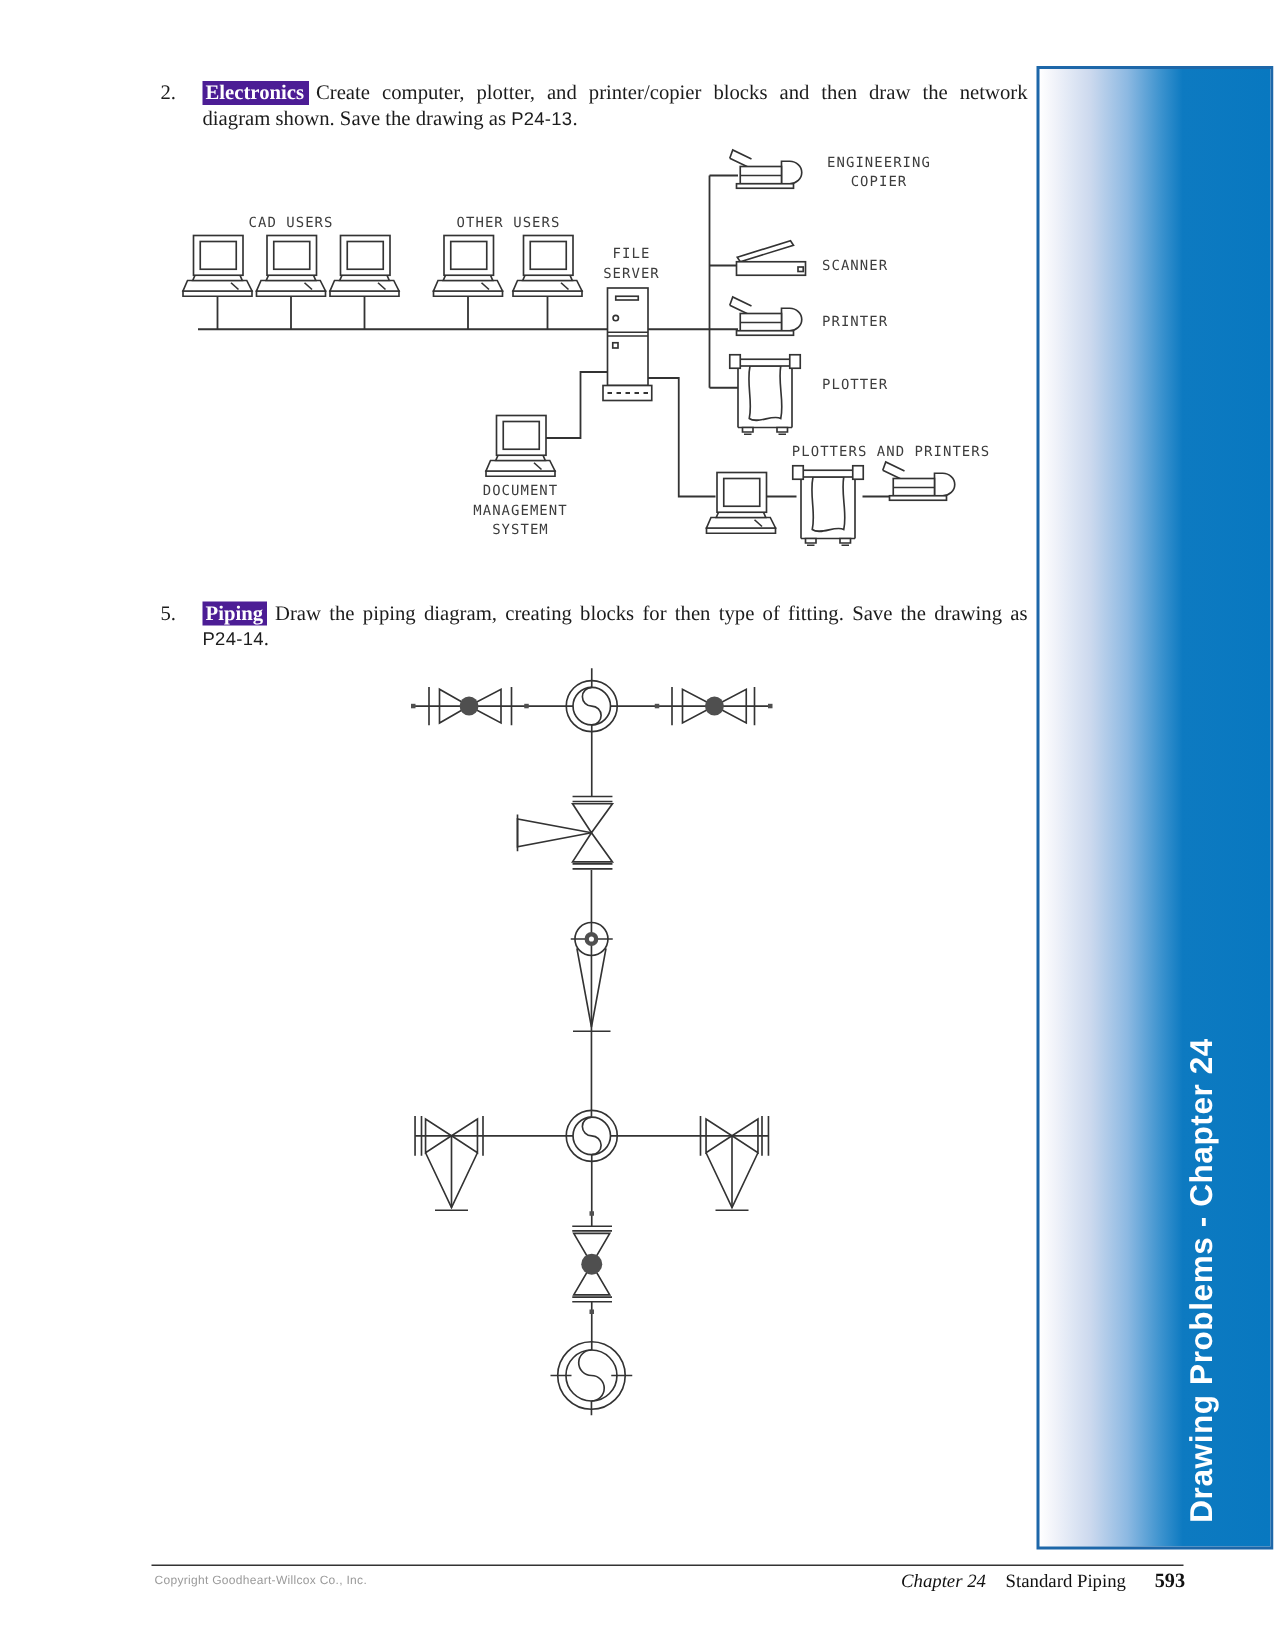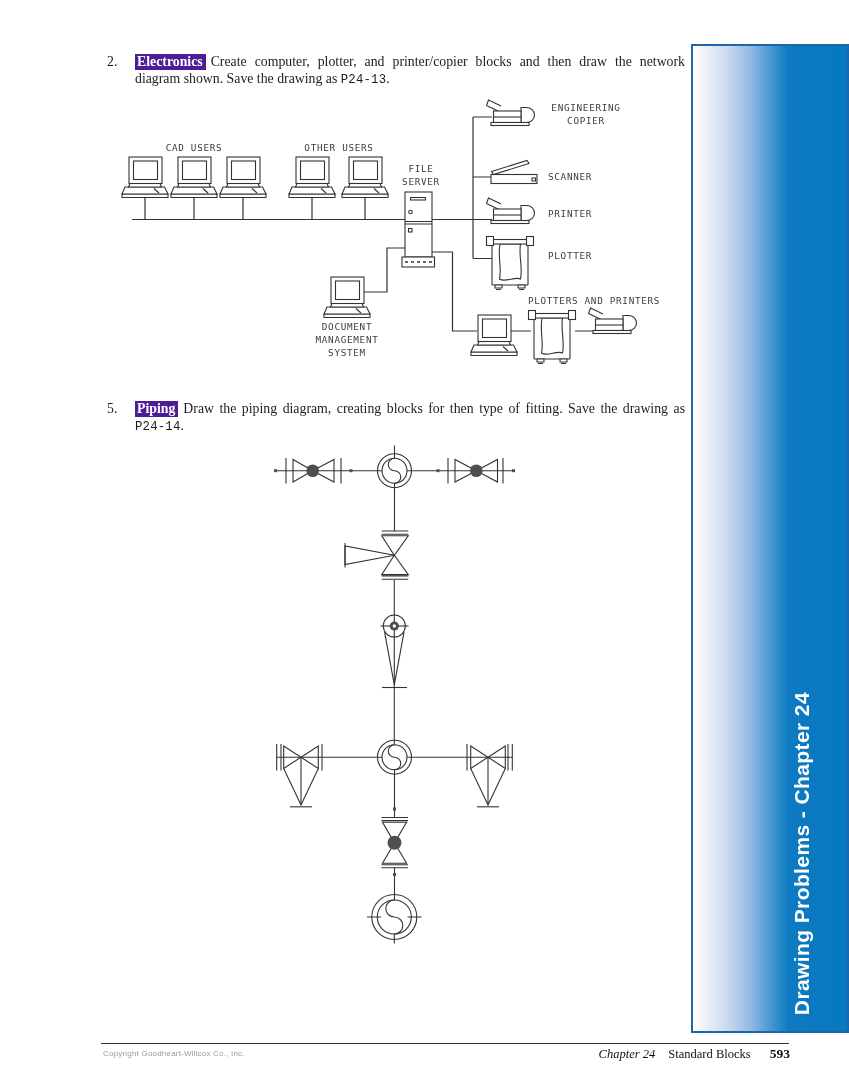--- a/index.html
+++ b/index.html
@@ -13,7 +13,7 @@
   #p13 { top:53px; }
   #p14 { top:400px; }
   .tag { background:#4c1d95; color:#fff; font-weight:bold; padding:0 3px 1px 2px; margin-right:5px; }
-  .fname { font-family:Liberation Mono, monospace; font-size:12.3px; letter-spacing:0.2px; }
+  .fname { font-family:Liberation Sans, sans-serif; font-size:12.3px; letter-spacing:0.2px; }
 
   svg.diagram { position:absolute; }
   #net-svg { left:100px; top:95px; width:595px; height:278px; }

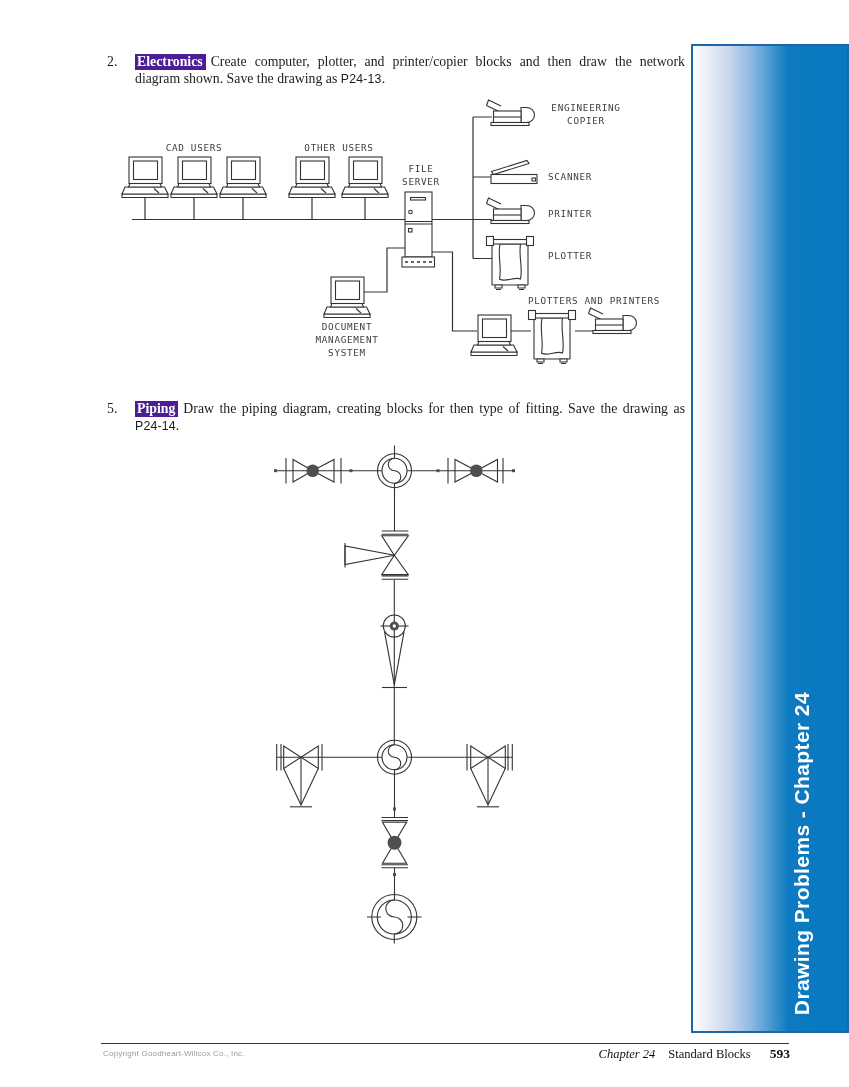--- a/index.html
+++ b/index.html
@@ -256,7 +256,7 @@
 <div class="footer-copy">Copyright Goodheart-Willcox Co., Inc.</div>
 <div class="footer-right">
   <span class="fr-chapter">Chapter 24</span>
-  <span class="fr-section">Standard Blocks</span>
+  <span class="fr-section">Standard Piping</span>
   <span class="fr-page">593</span>
 </div>
 

